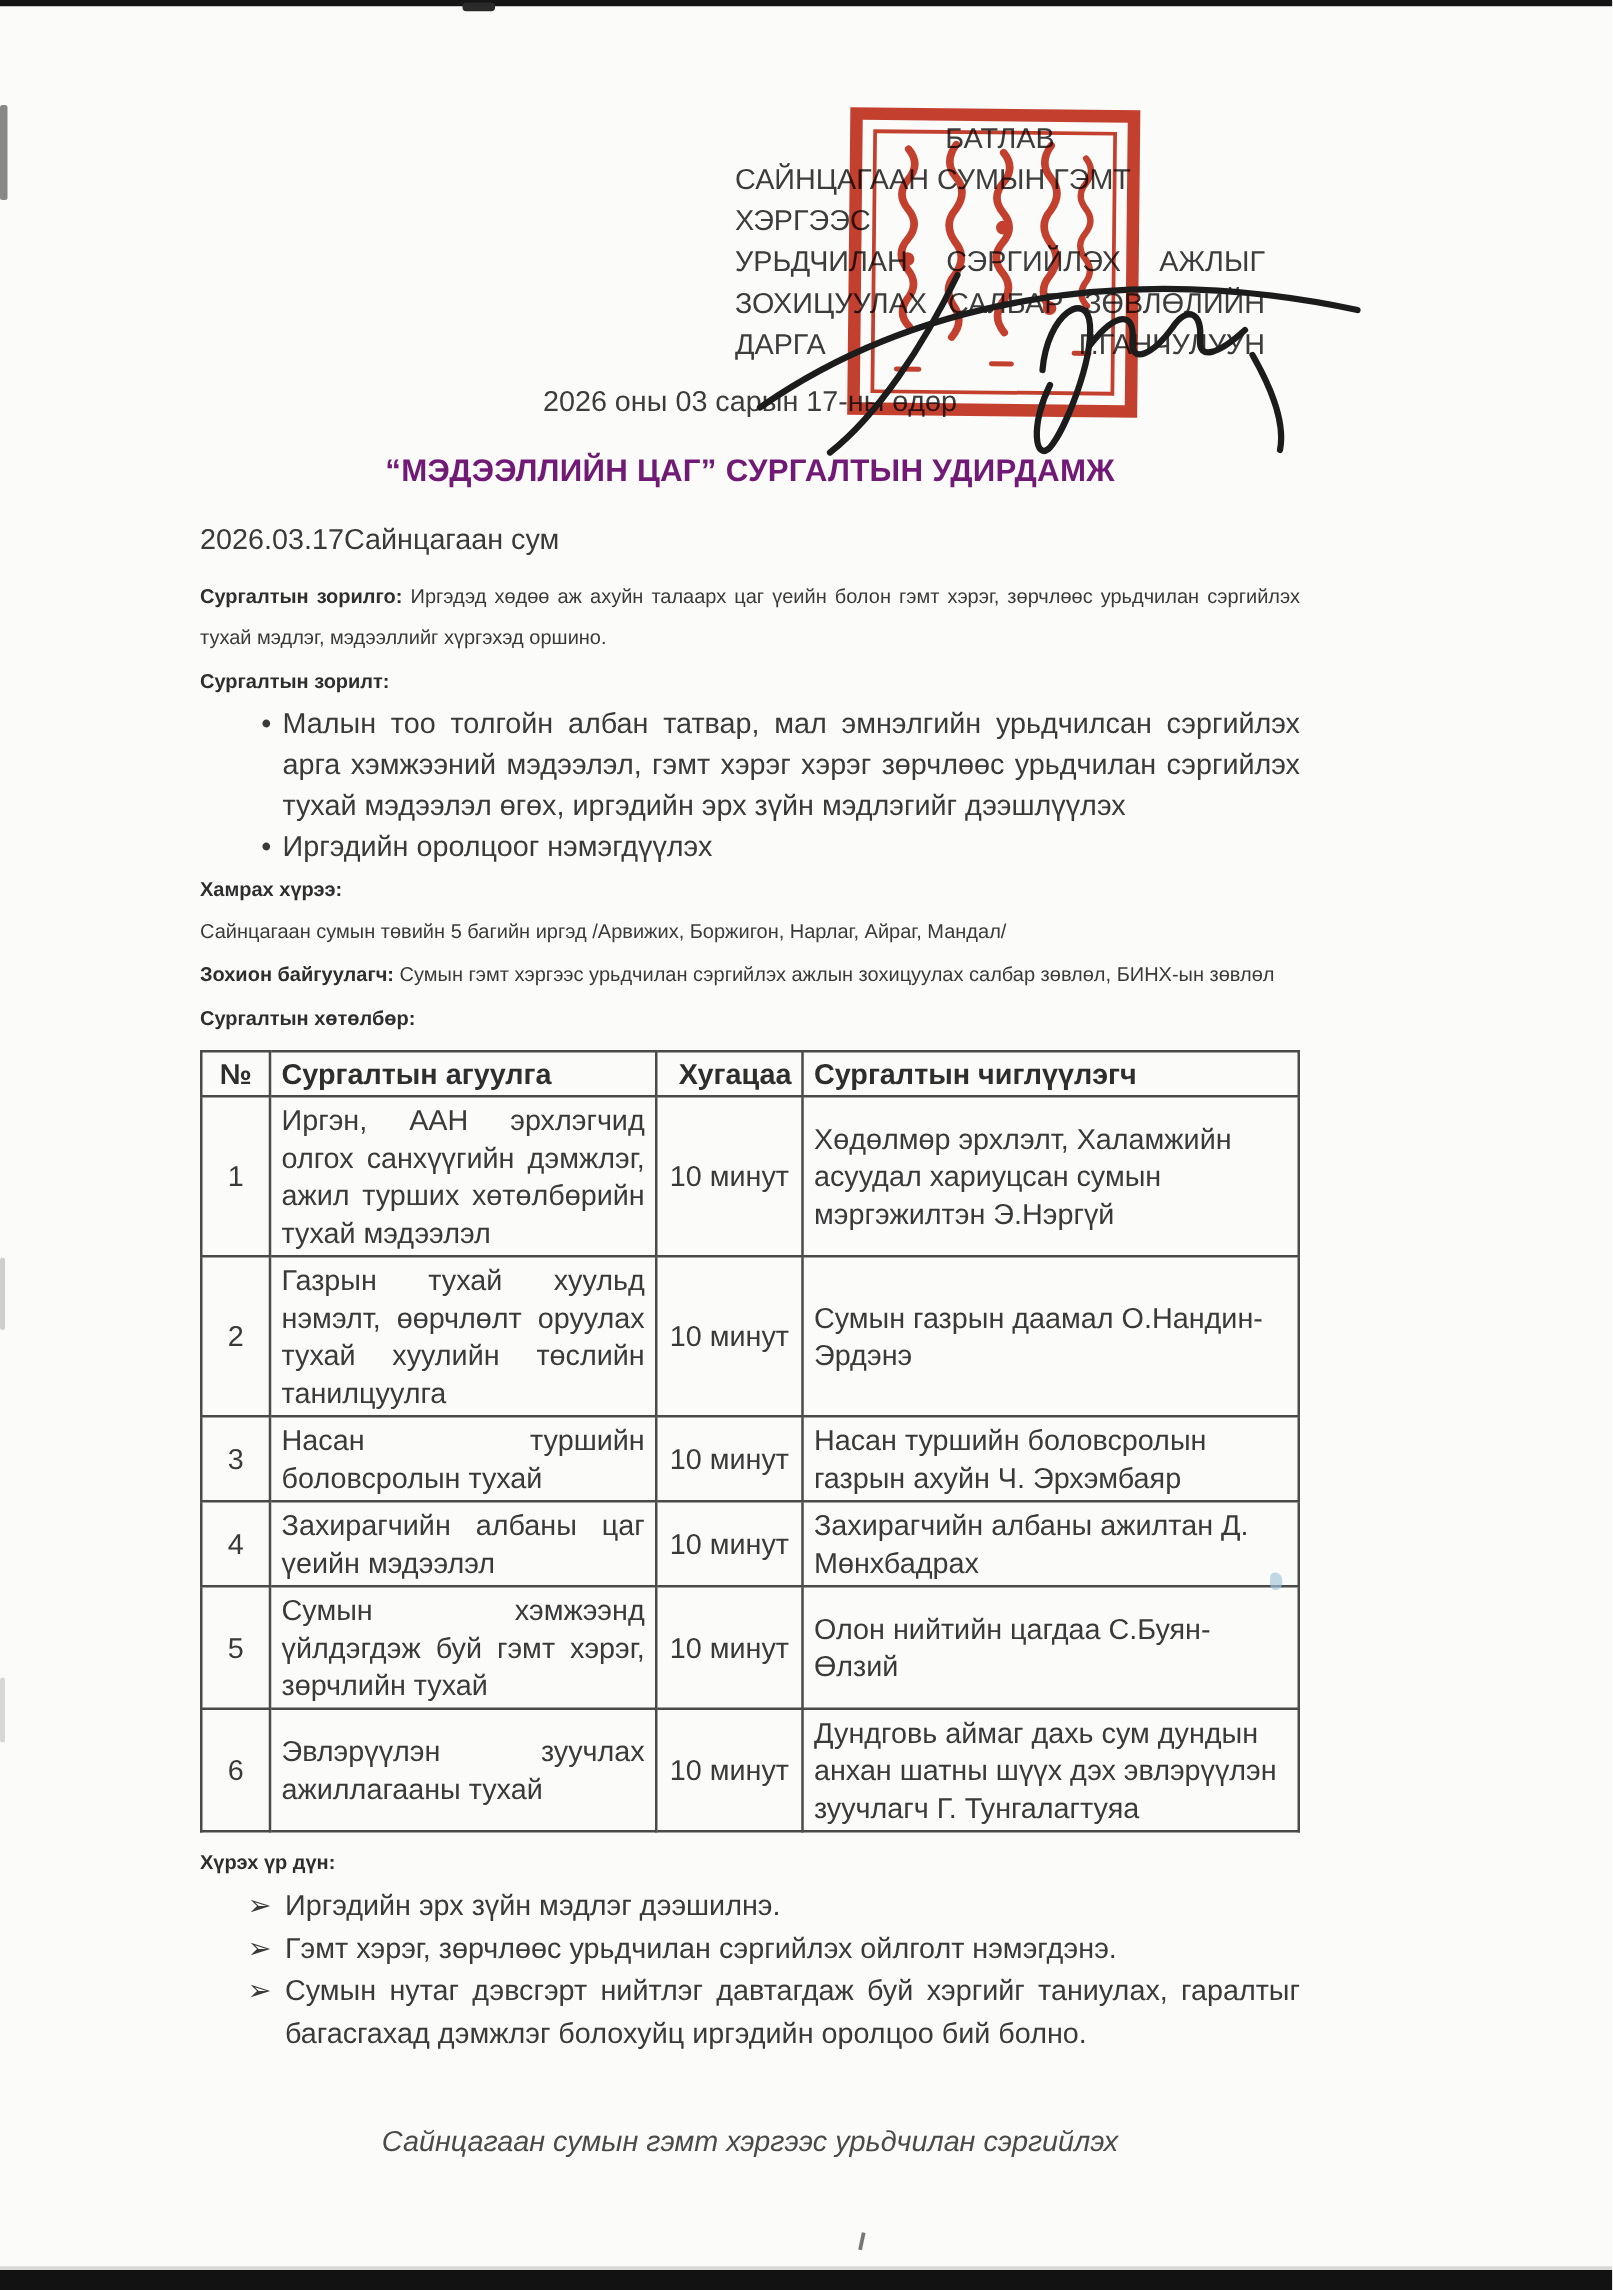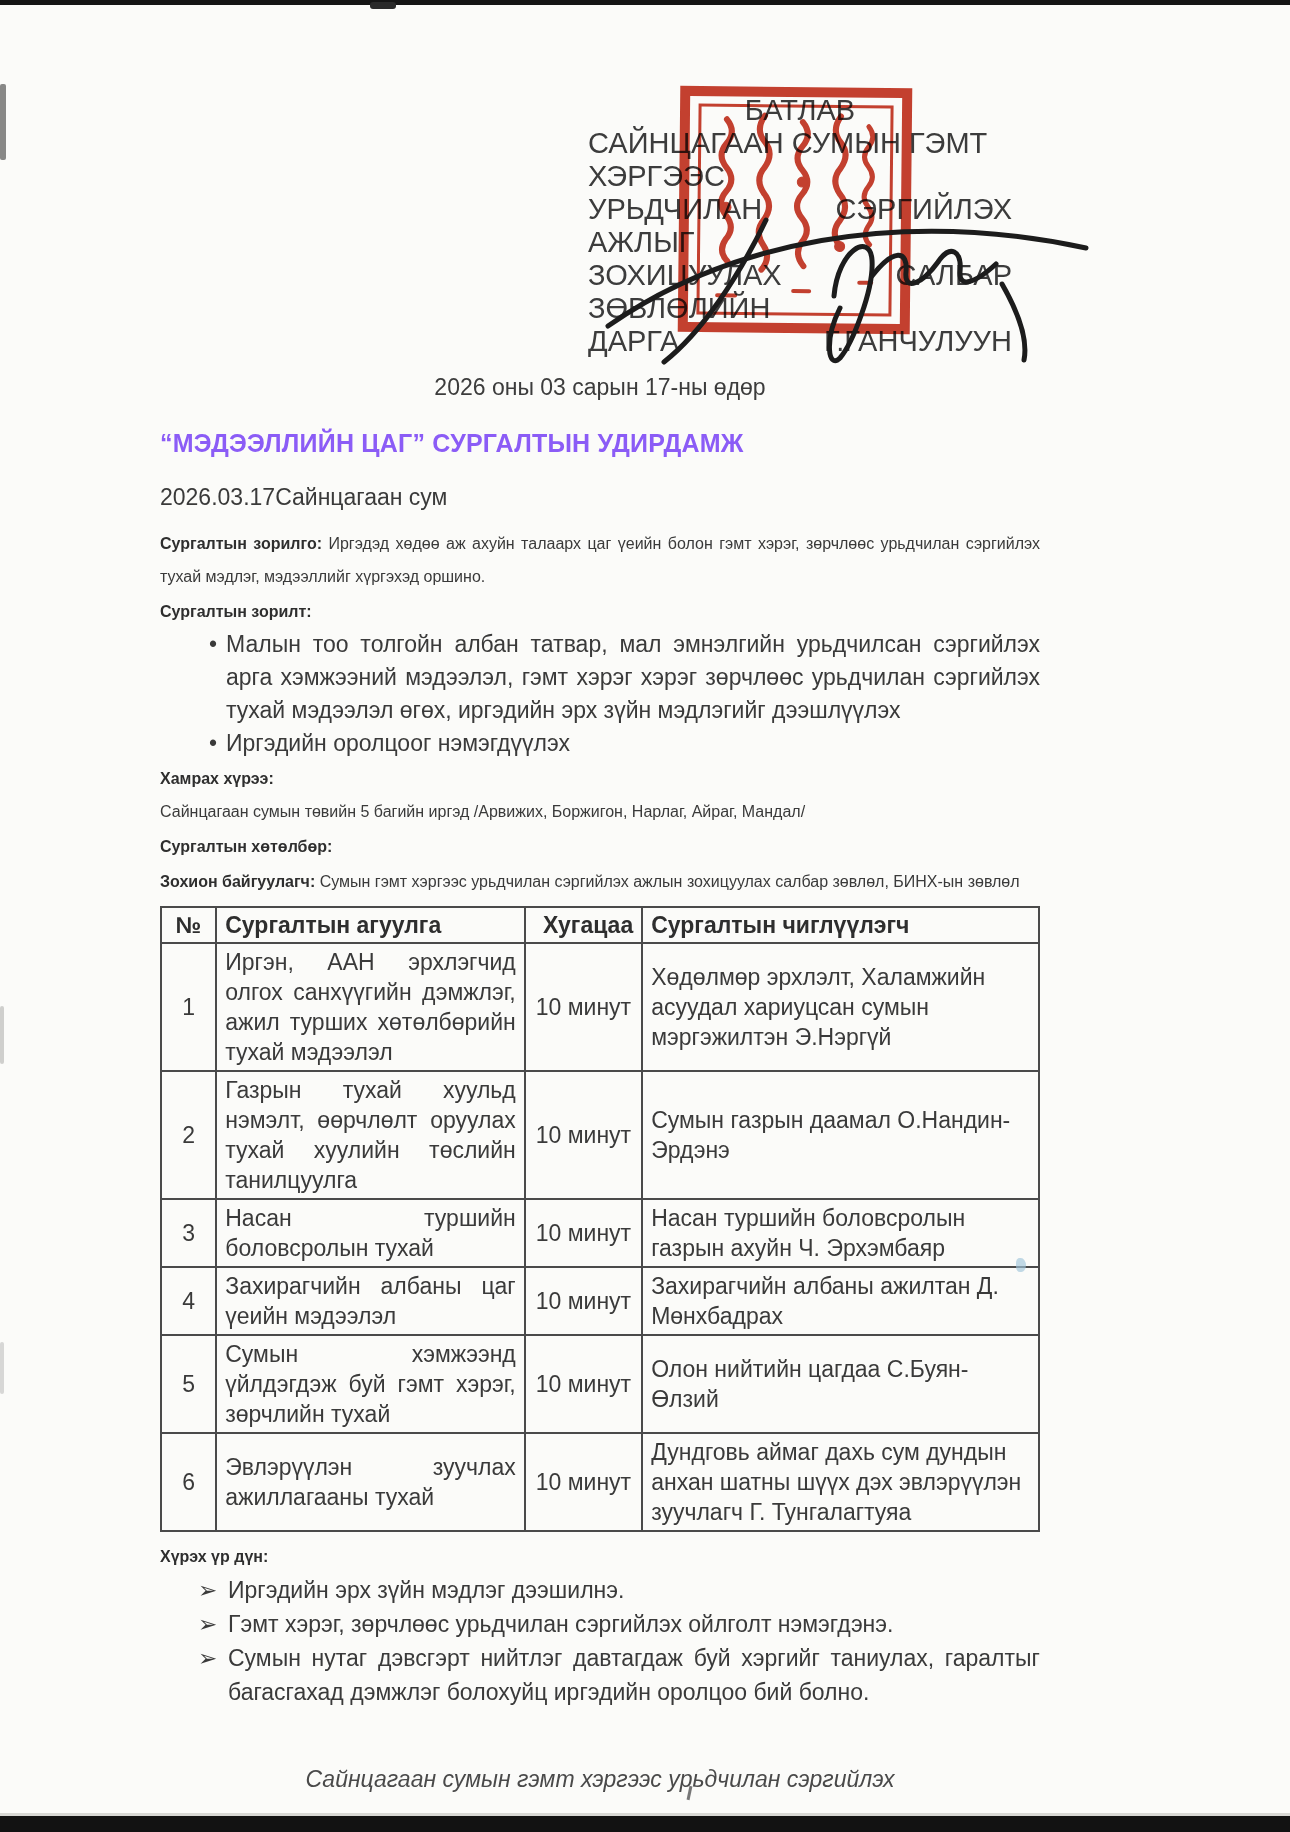--- a/index.html
+++ b/index.html
@@ -23,7 +23,7 @@
   .content{margin:0 250px 0 160px;}
 
   
-  .approval{width:424px;margin:94px 28px 0 auto;font-size:29px;line-height:33px;color:#3c3c3c;position:relative;z-index:2;}
+  .approval{width:424px;margin:94px 28px 0 auto;font-size:23px;line-height:33px;color:#3c3c3c;position:relative;z-index:2;}
   .approval .batlav{text-align:center;}
   .approval .just{text-align:justify;text-align-last:justify;}
   .approval .chair{display:flex;justify-content:space-between;}

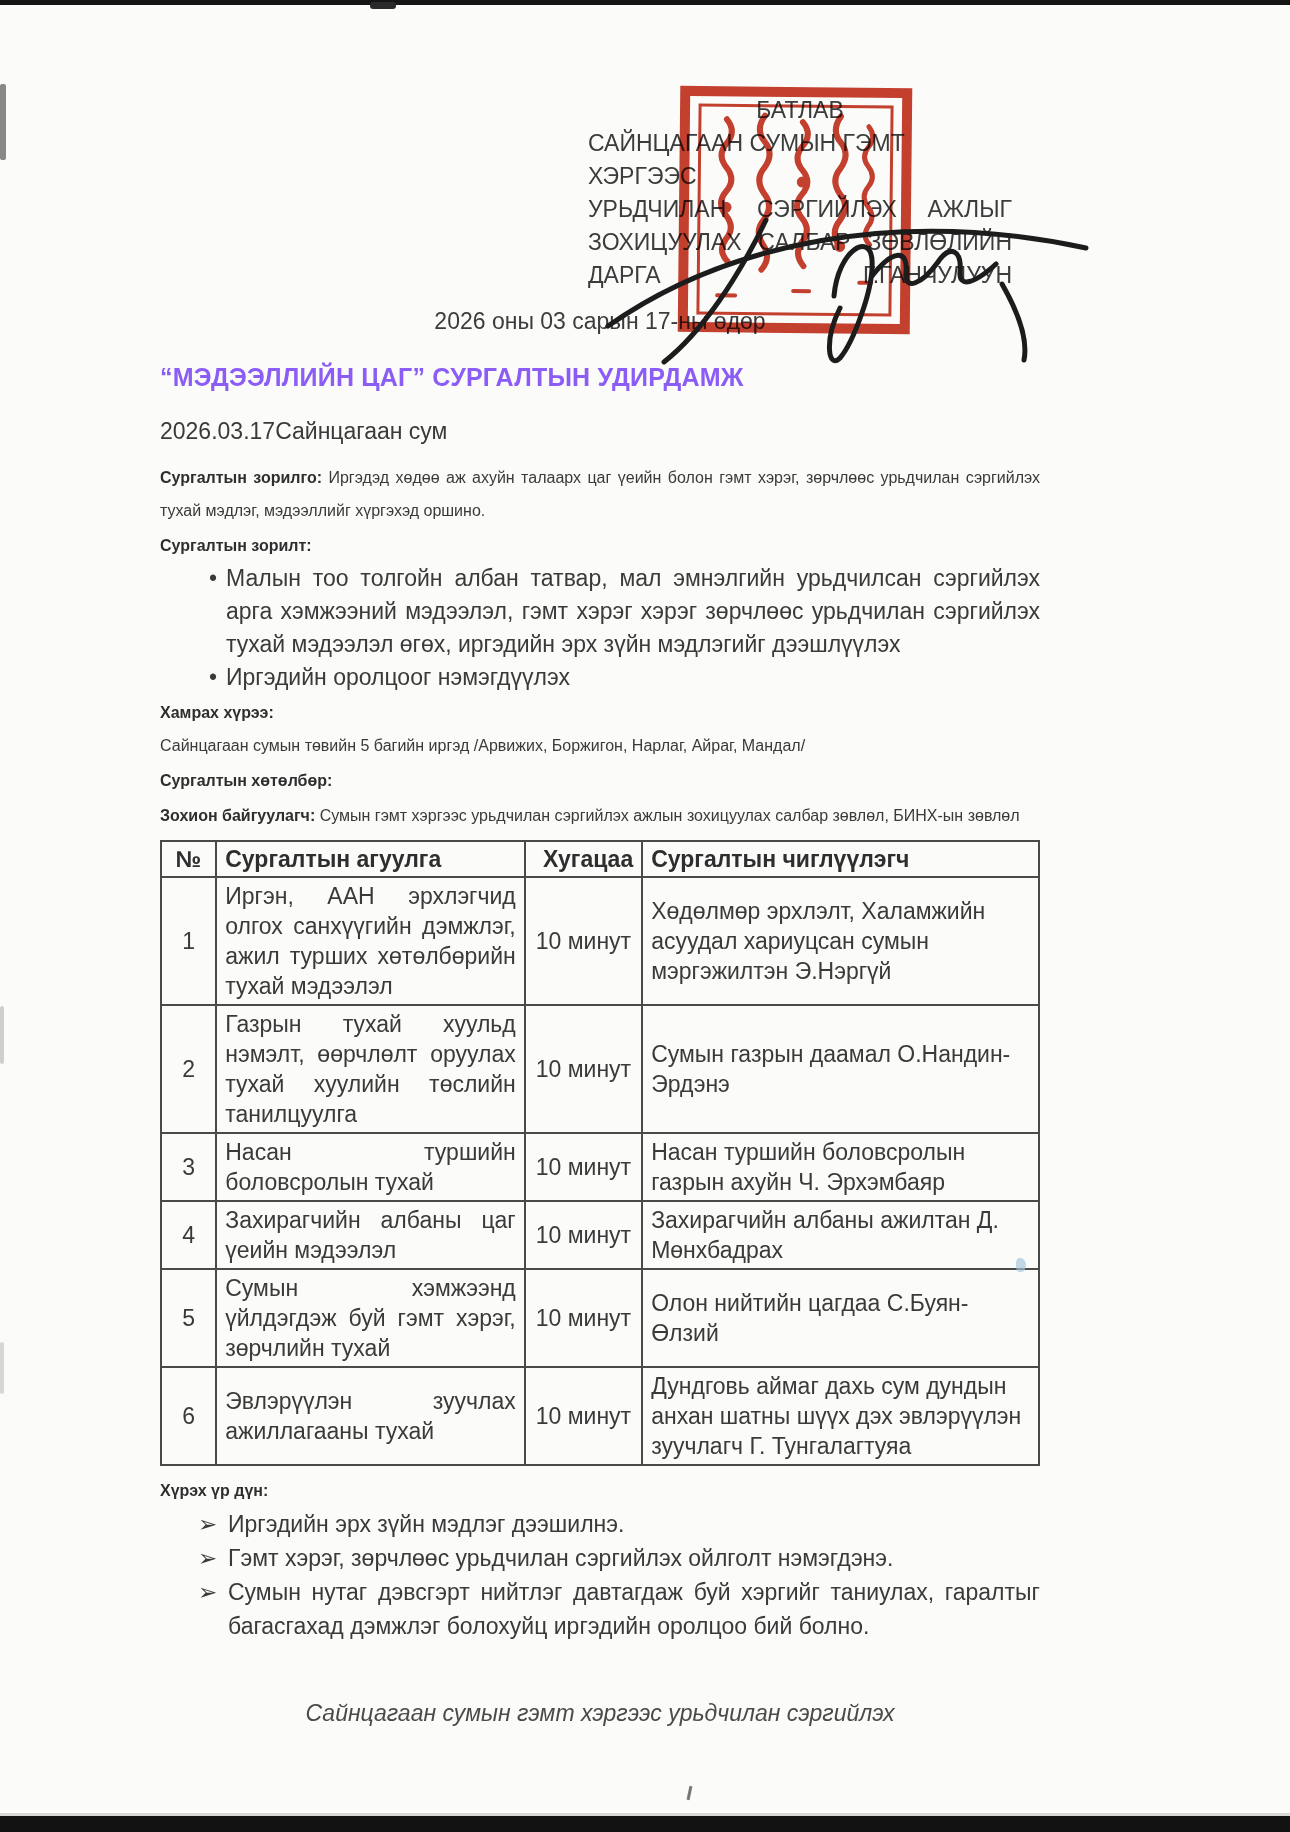--- a/index.html
+++ b/index.html
@@ -33,7 +33,7 @@
   .stamp{position:absolute;left:678px;top:86px;width:234px;height:248px;z-index:3;mix-blend-mode:multiply;opacity:.92;transform:rotate(.6deg);}
   .signature{position:absolute;left:598px;top:192px;width:510px;height:176px;z-index:4;}
 
-  .title{margin-top:28px;font-size:25px;font-weight:bold;color:#8b5cf6;letter-spacing:.2px;}
+  .title{margin-top:28px;text-align:center;font-size:25px;font-weight:bold;color:#701a75;letter-spacing:.2px;}
 
   .date-row{display:flex;margin-top:26px;font-size:23px;}
 

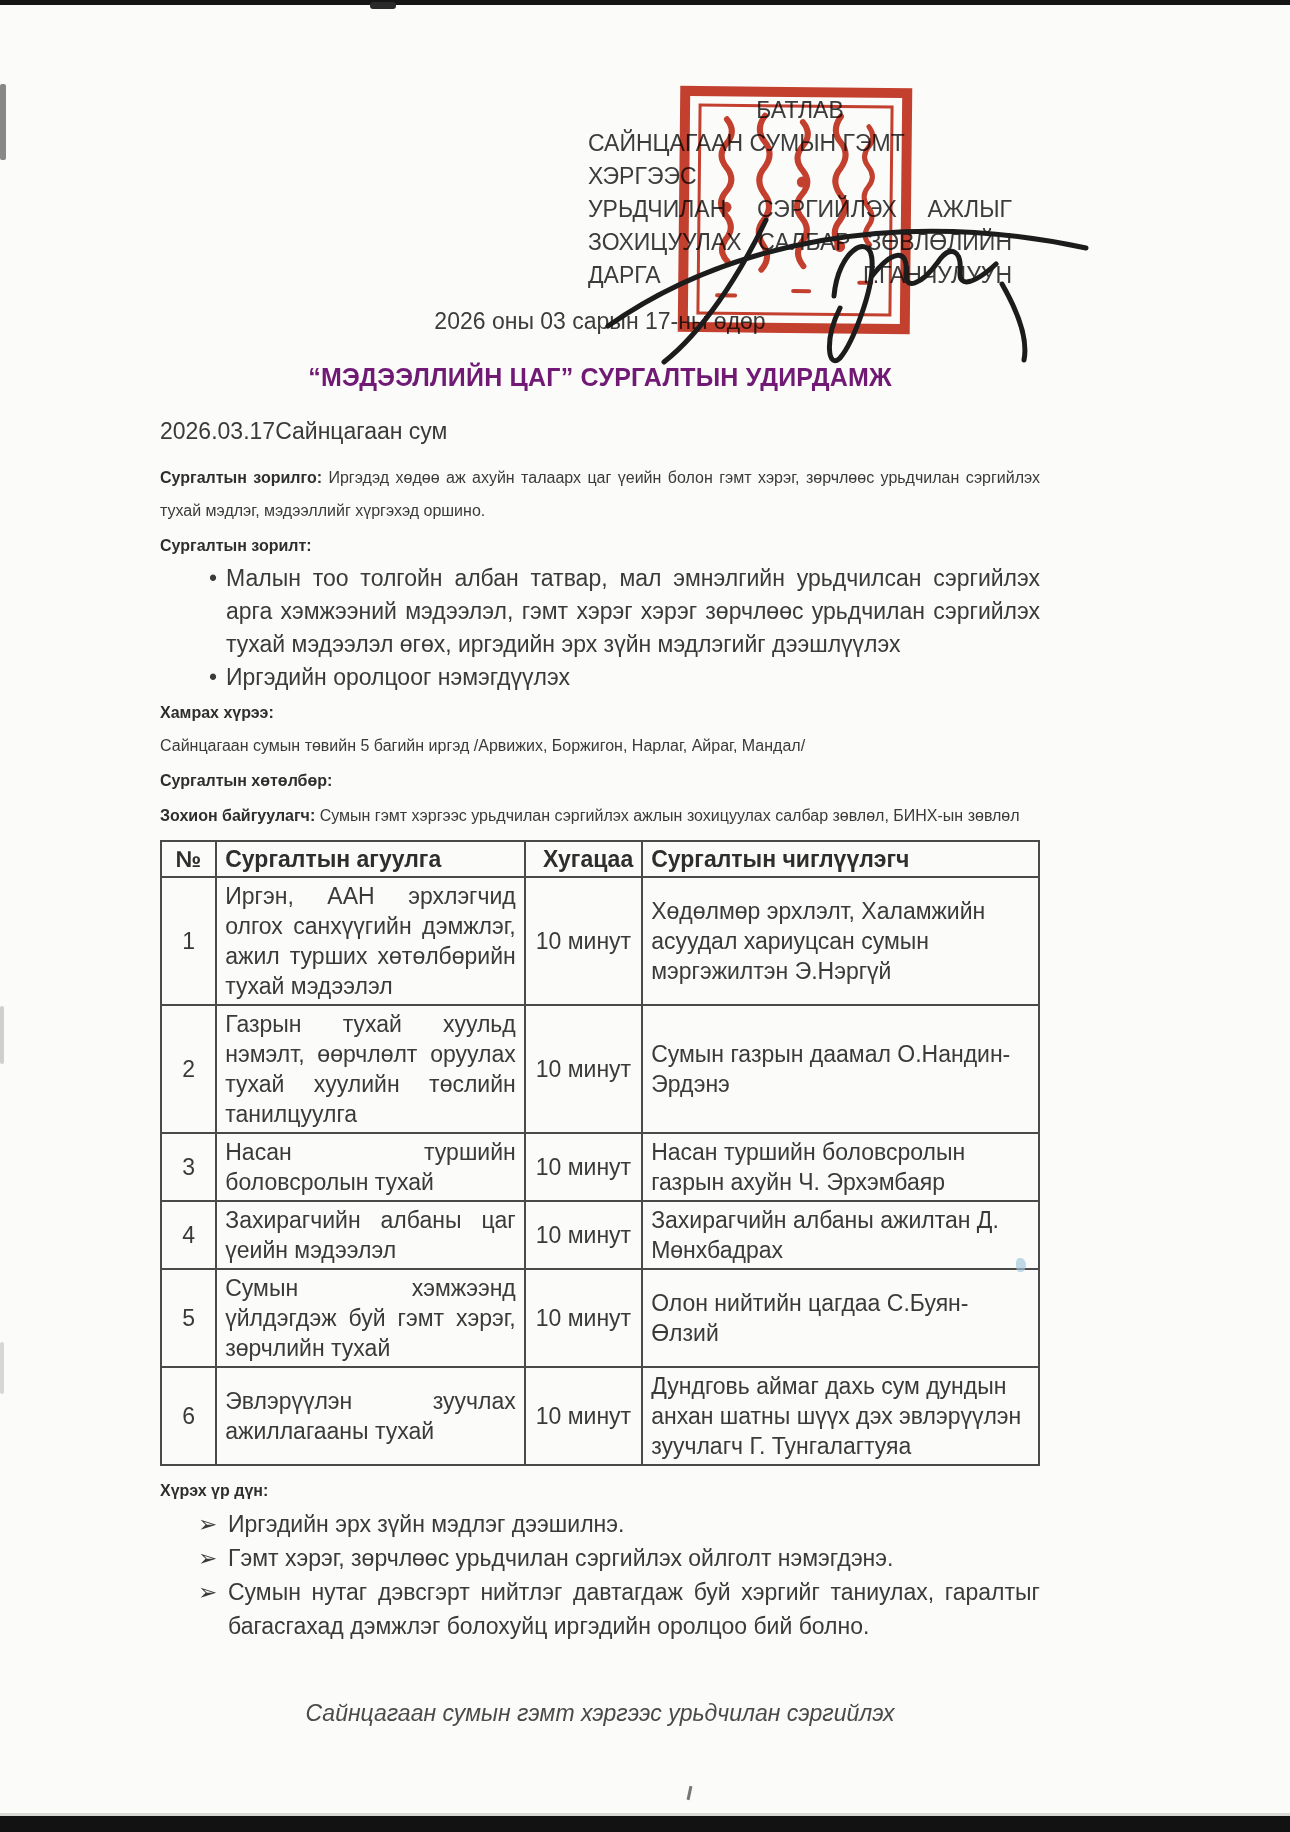--- a/index.html
+++ b/index.html
@@ -138,9 +138,9 @@
     <p class="para"> Сайнцагаан сумын төвийн 5 багийн иргэд /Арвижих, Боржигон, Нарлаг, Айраг, Мандал/</p>
 
 
+    <p class="para mt"><b>Зохион байгуулагч:</b><span> Сумын гэмт хэргээс урьдчилан сэргийлэх ажлын зохицуулах салбар зөвлөл, БИНХ-ын зөвлөл</span></p>
+
     <p class="para mt"><b>Сургалтын хөтөлбөр:</b></p>
-
-    <p class="para mt"><b>Зохион байгуулагч:</b><span> Сумын гэмт хэргээс урьдчилан сэргийлэх ажлын зохицуулах салбар зөвлөл, БИНХ-ын зөвлөл</span></p>
 
     <table class="program">
       <thead>

